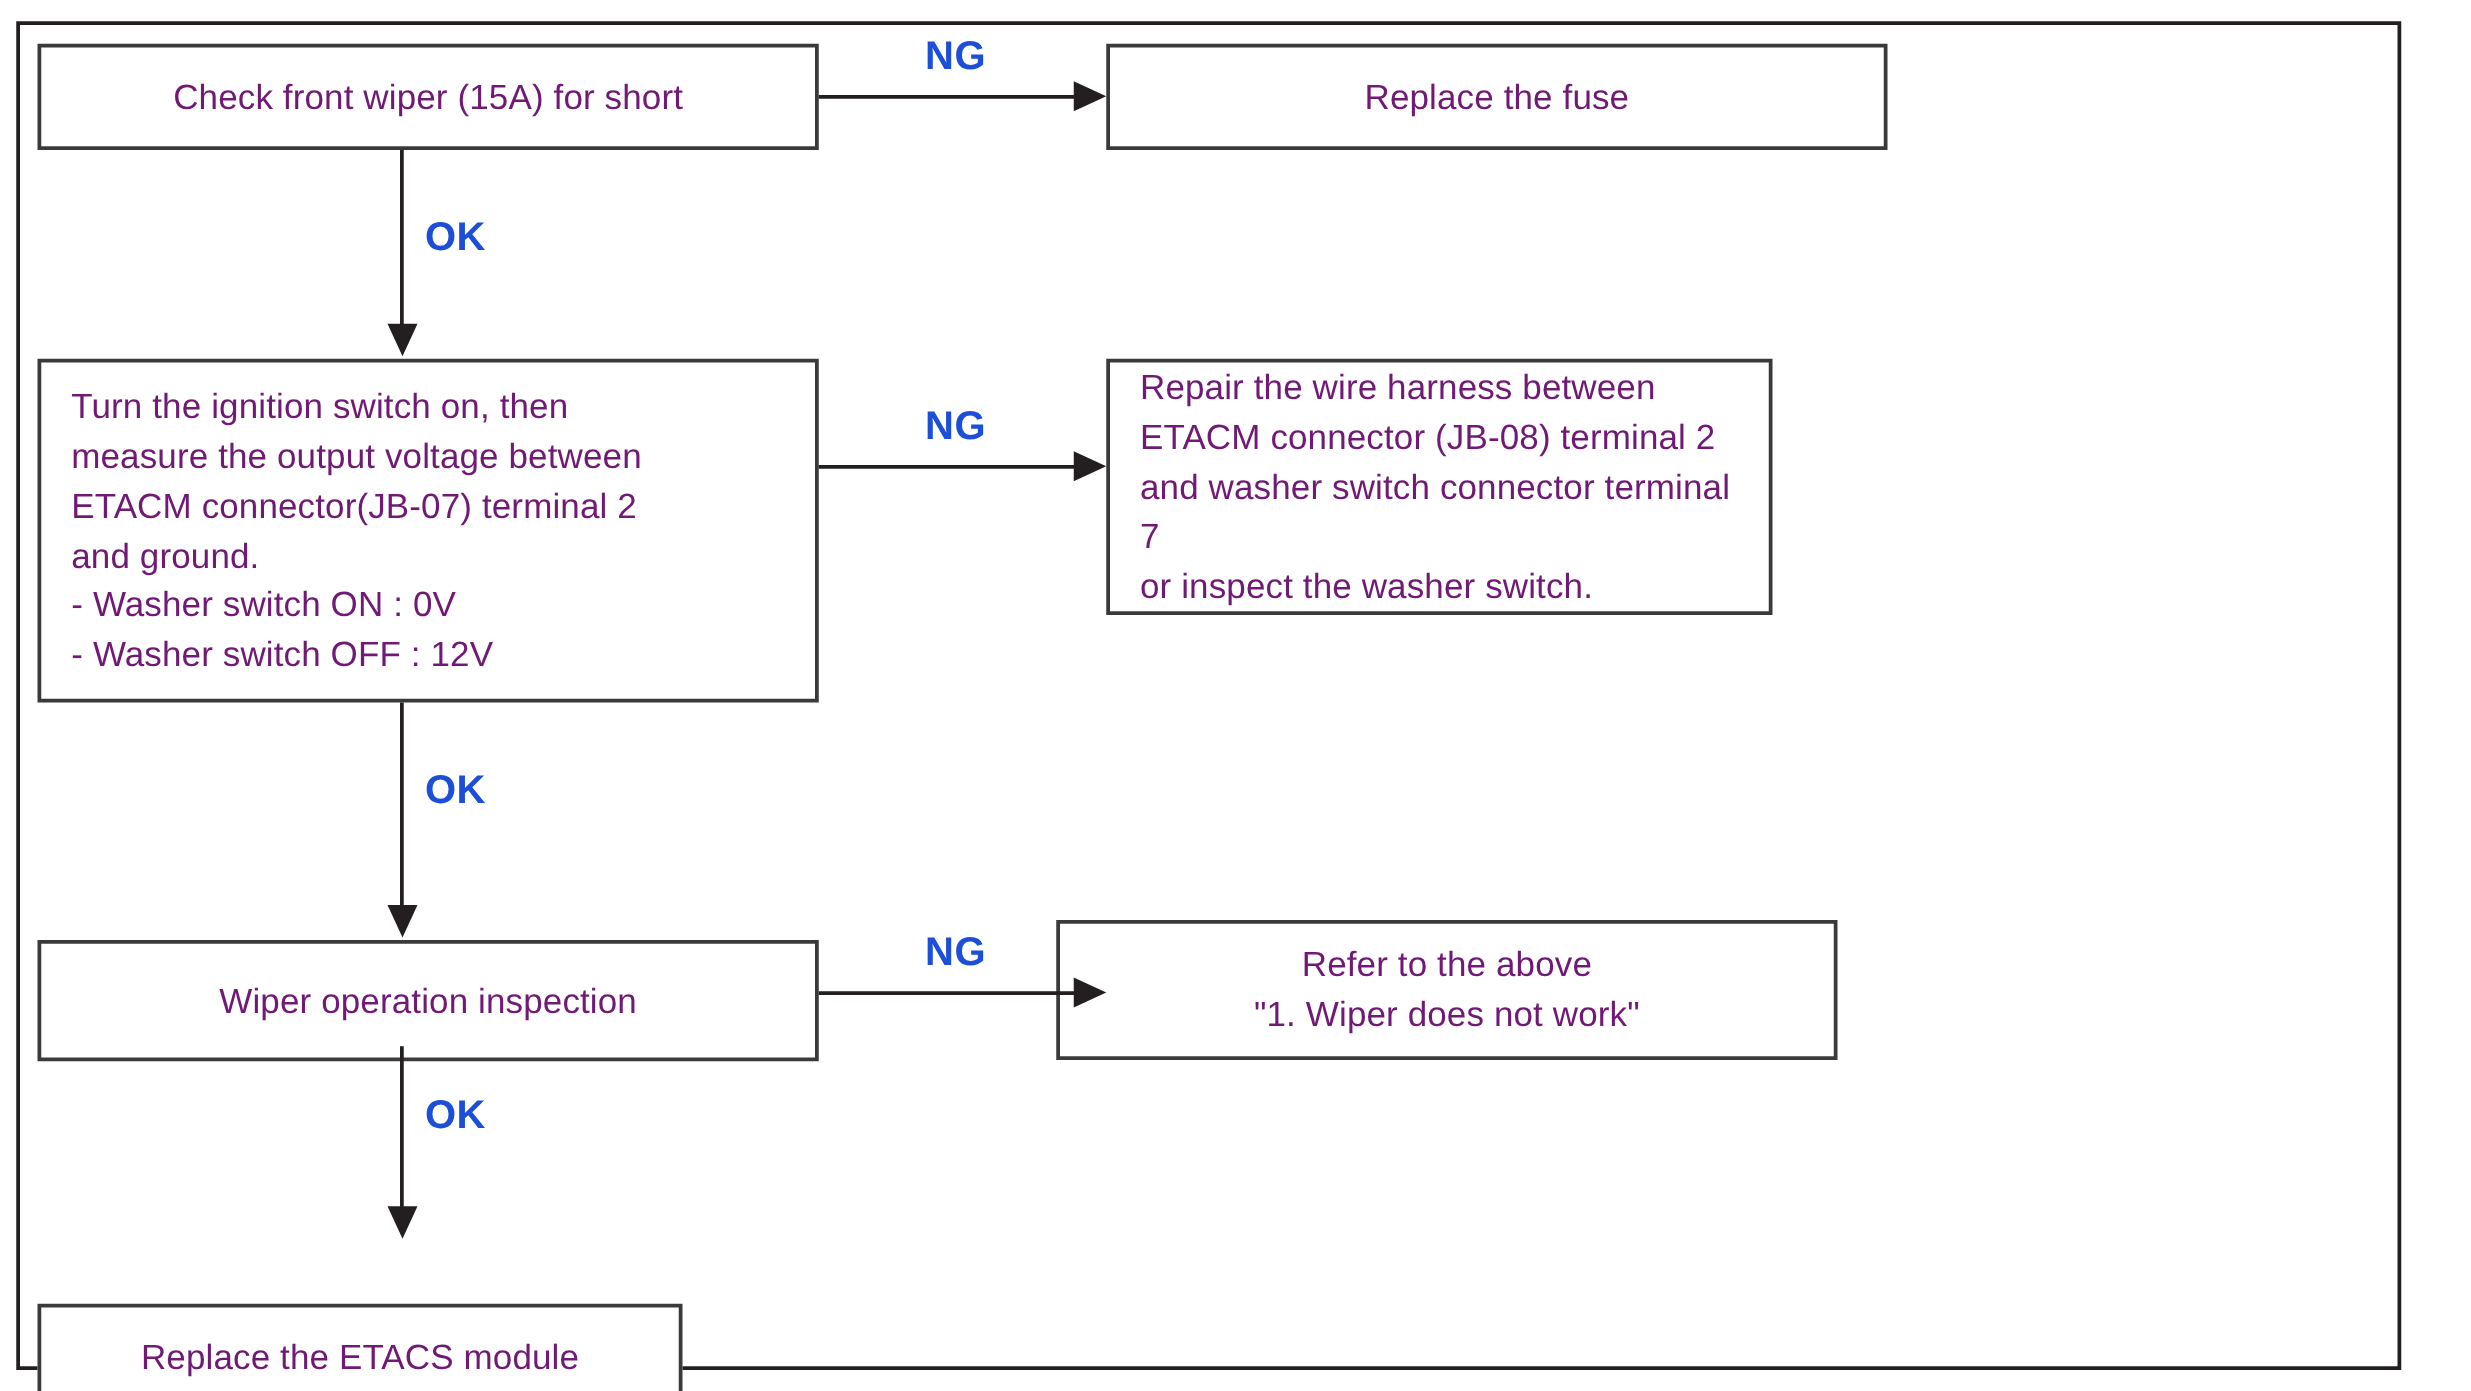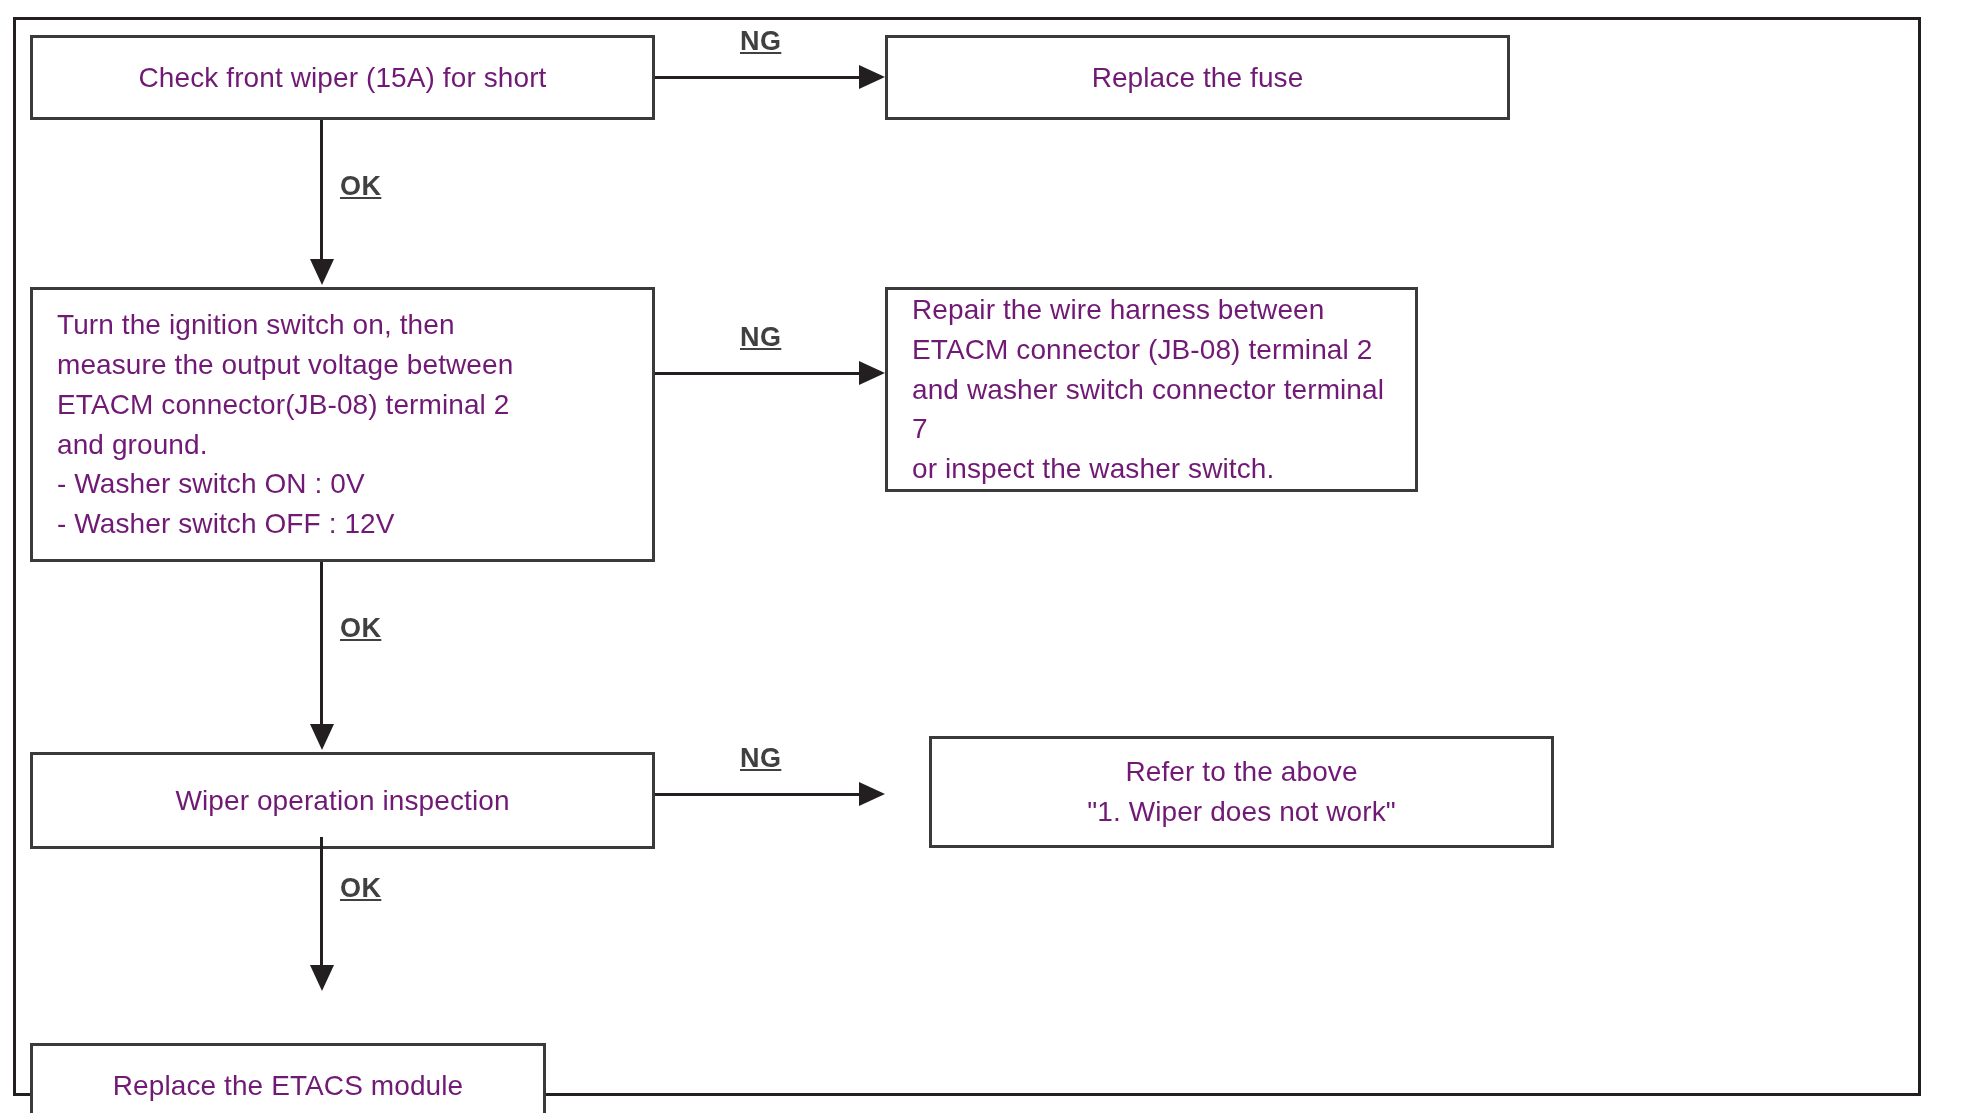--- a/index.html
+++ b/index.html
@@ -86,12 +86,11 @@
   }
   .edge-label {
     position: absolute;
-    font-size: 27px;
+    font-size: 32px;
     font-weight: bold;
-    color: #404040;
+    color: #1d4ed8;
     letter-spacing: 0.4px;
     white-space: nowrap;
-    text-decoration: underline;
   }
 </style>
 </head>

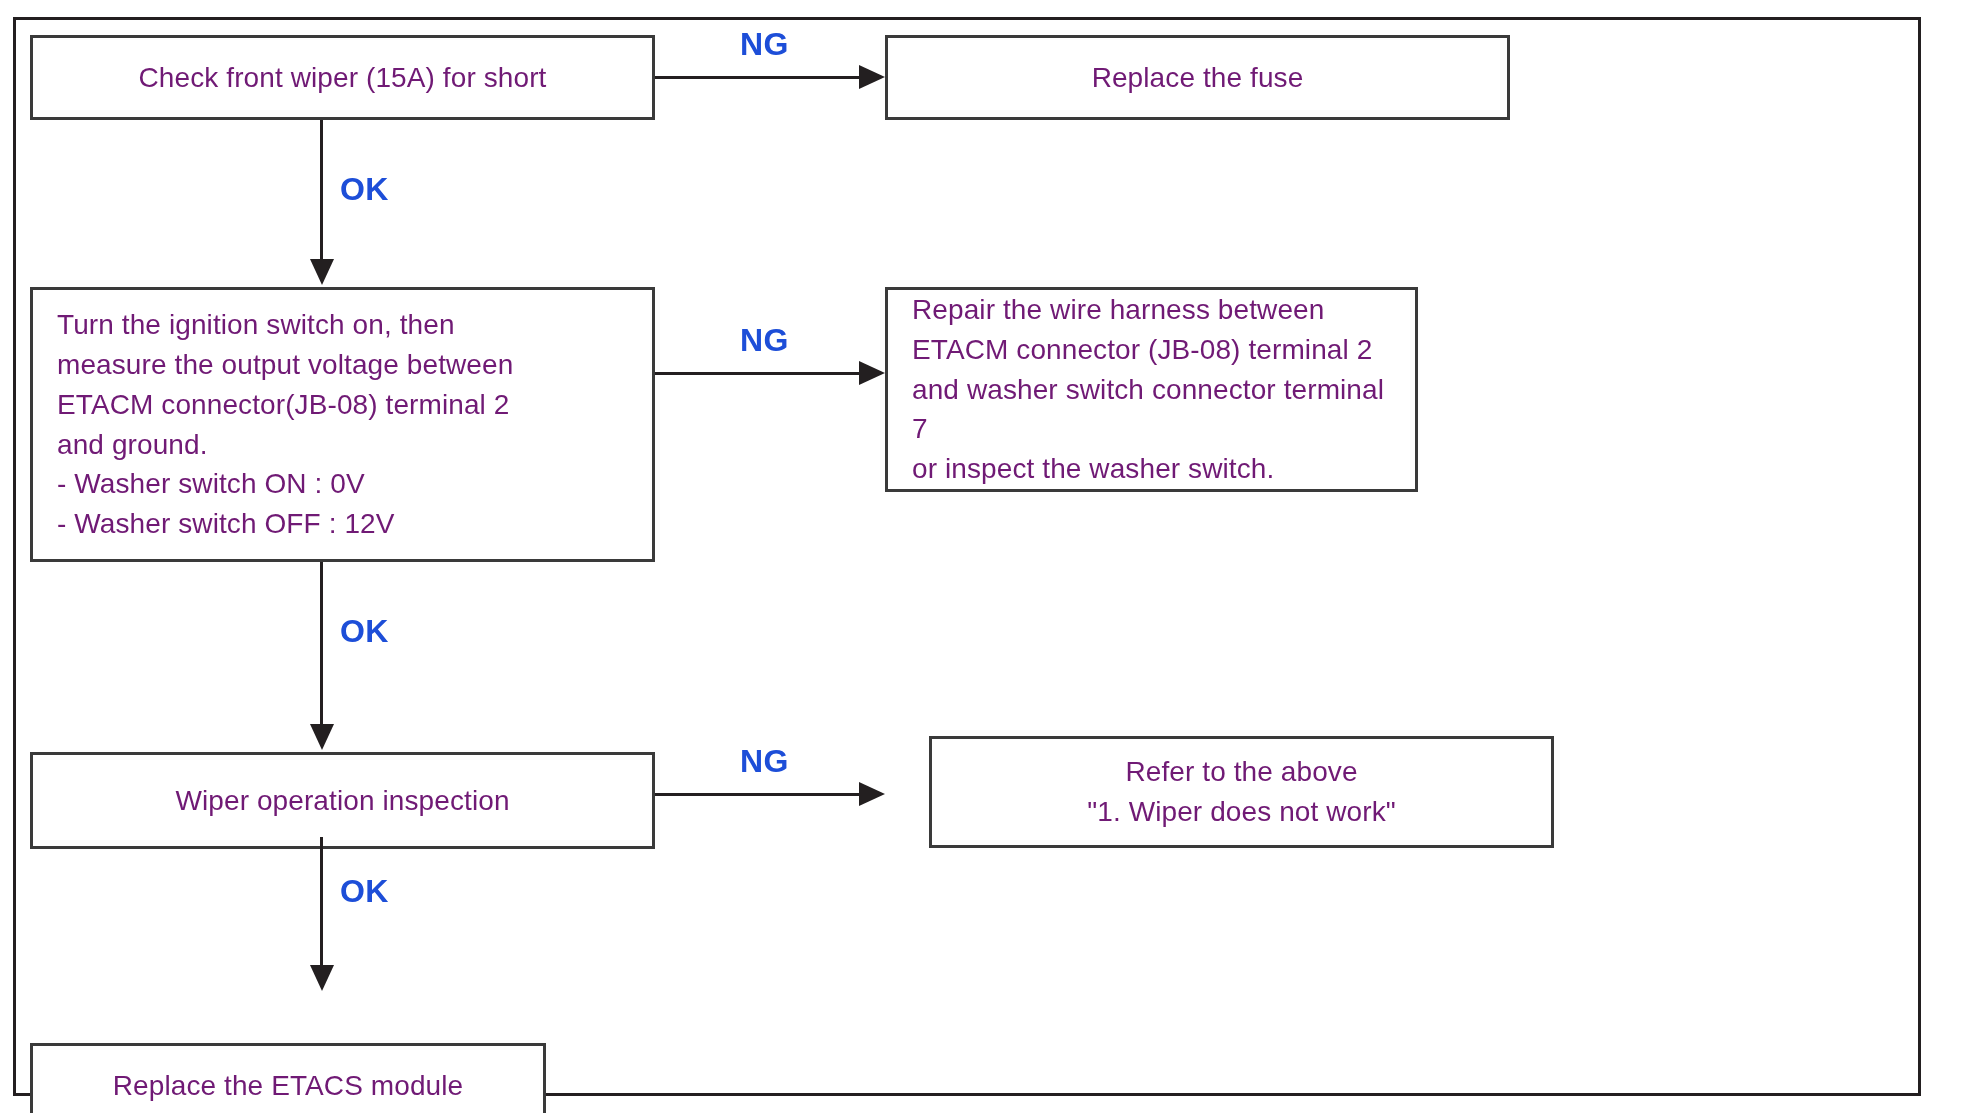--- a/index.html
+++ b/index.html
@@ -118,7 +118,7 @@
   <div class="node left" style="left:30px; top:287px; width:625px; height:275px;">
     <span class="txt">Turn the ignition switch on, then
 measure the output voltage between
-ETACM connector(JB-08) terminal 2
+ETACM connector(JB-07) terminal 2
 and ground.
 - Washer switch ON : 0V
 - Washer switch OFF : 12V</span>

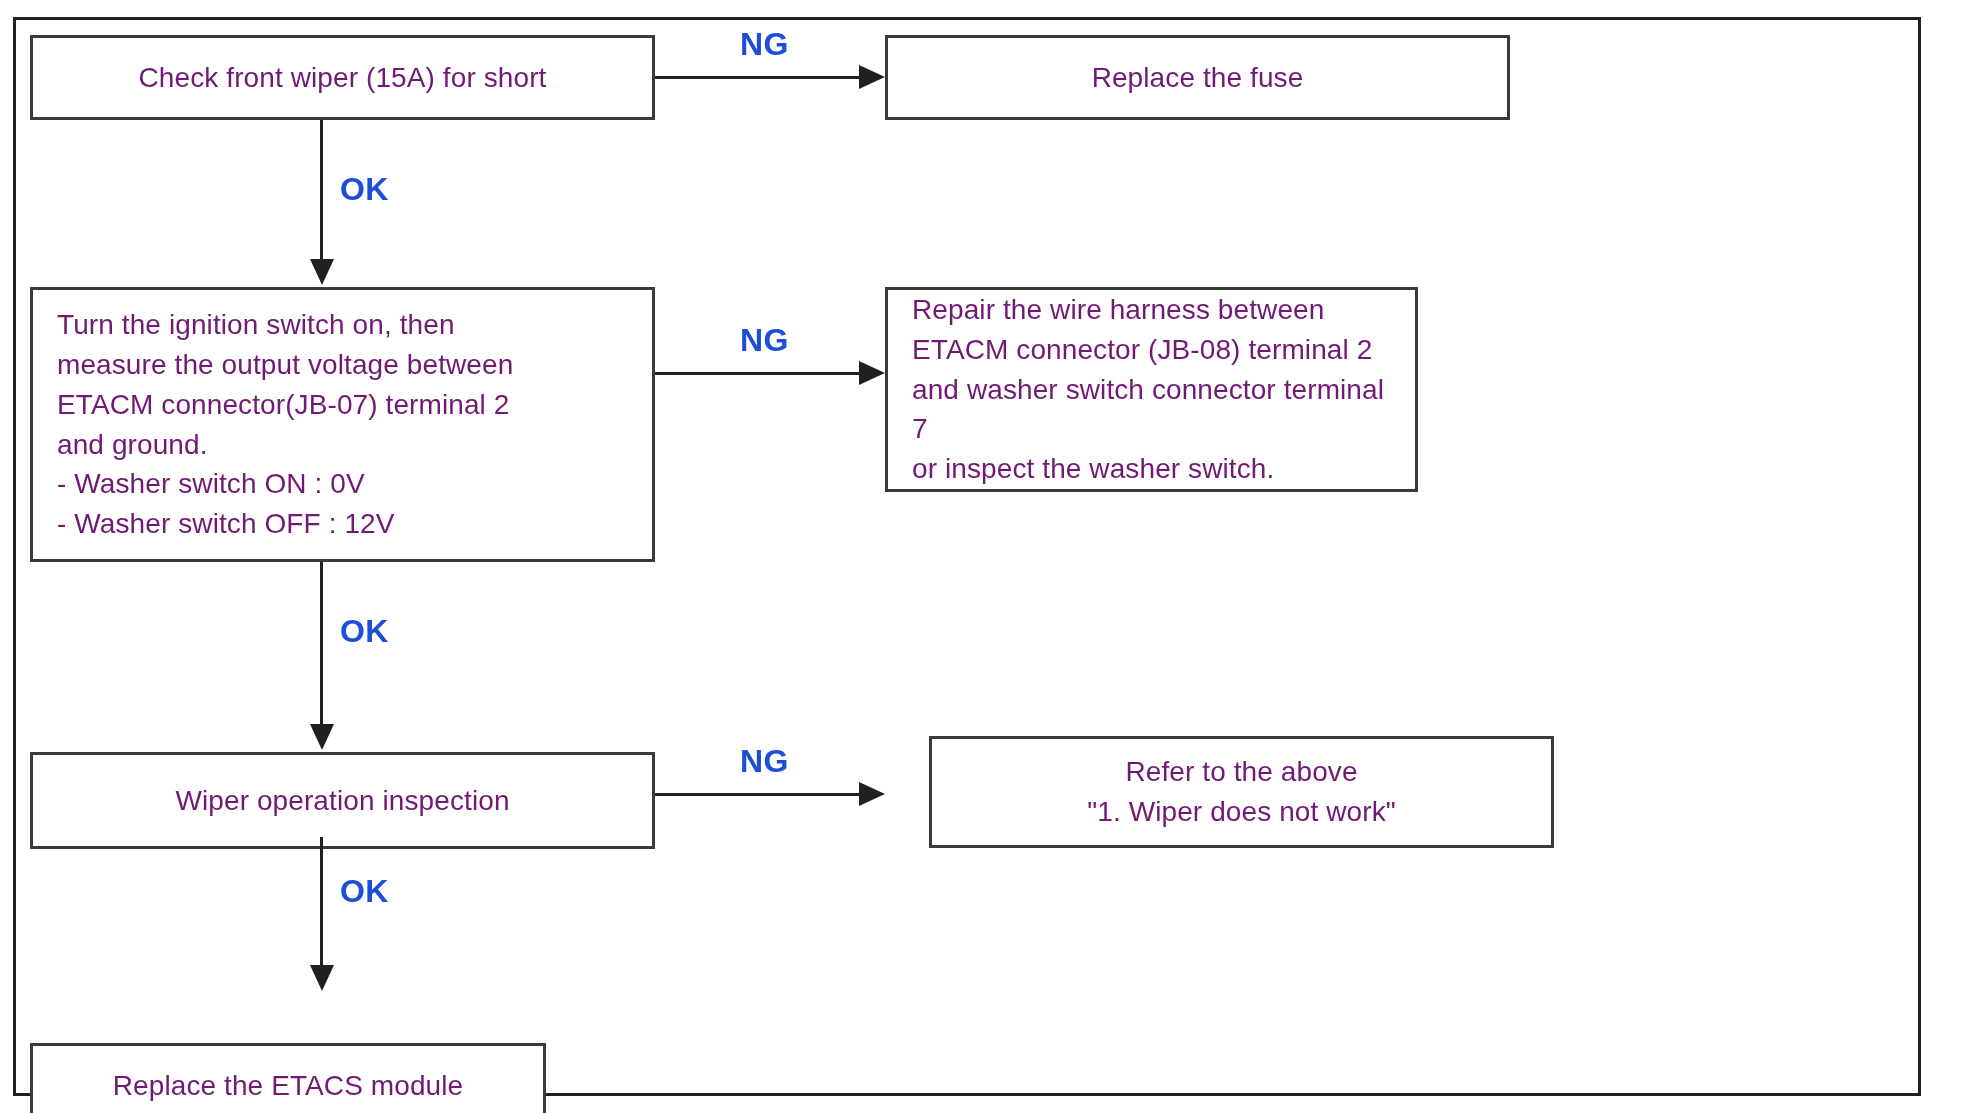--- a/index.html
+++ b/index.html
@@ -143,7 +143,7 @@
     <span class="txt">Wiper operation inspection</span>
   </div>
 
-  <div class="node center" style="left:929px; top:736px; width:625px; height:112px;">
+  <div class="node center" style="left:845px; top:736px; width:625px; height:112px;">
     <span class="txt">Refer to the above
 "1. Wiper does not work"</span>
   </div>

